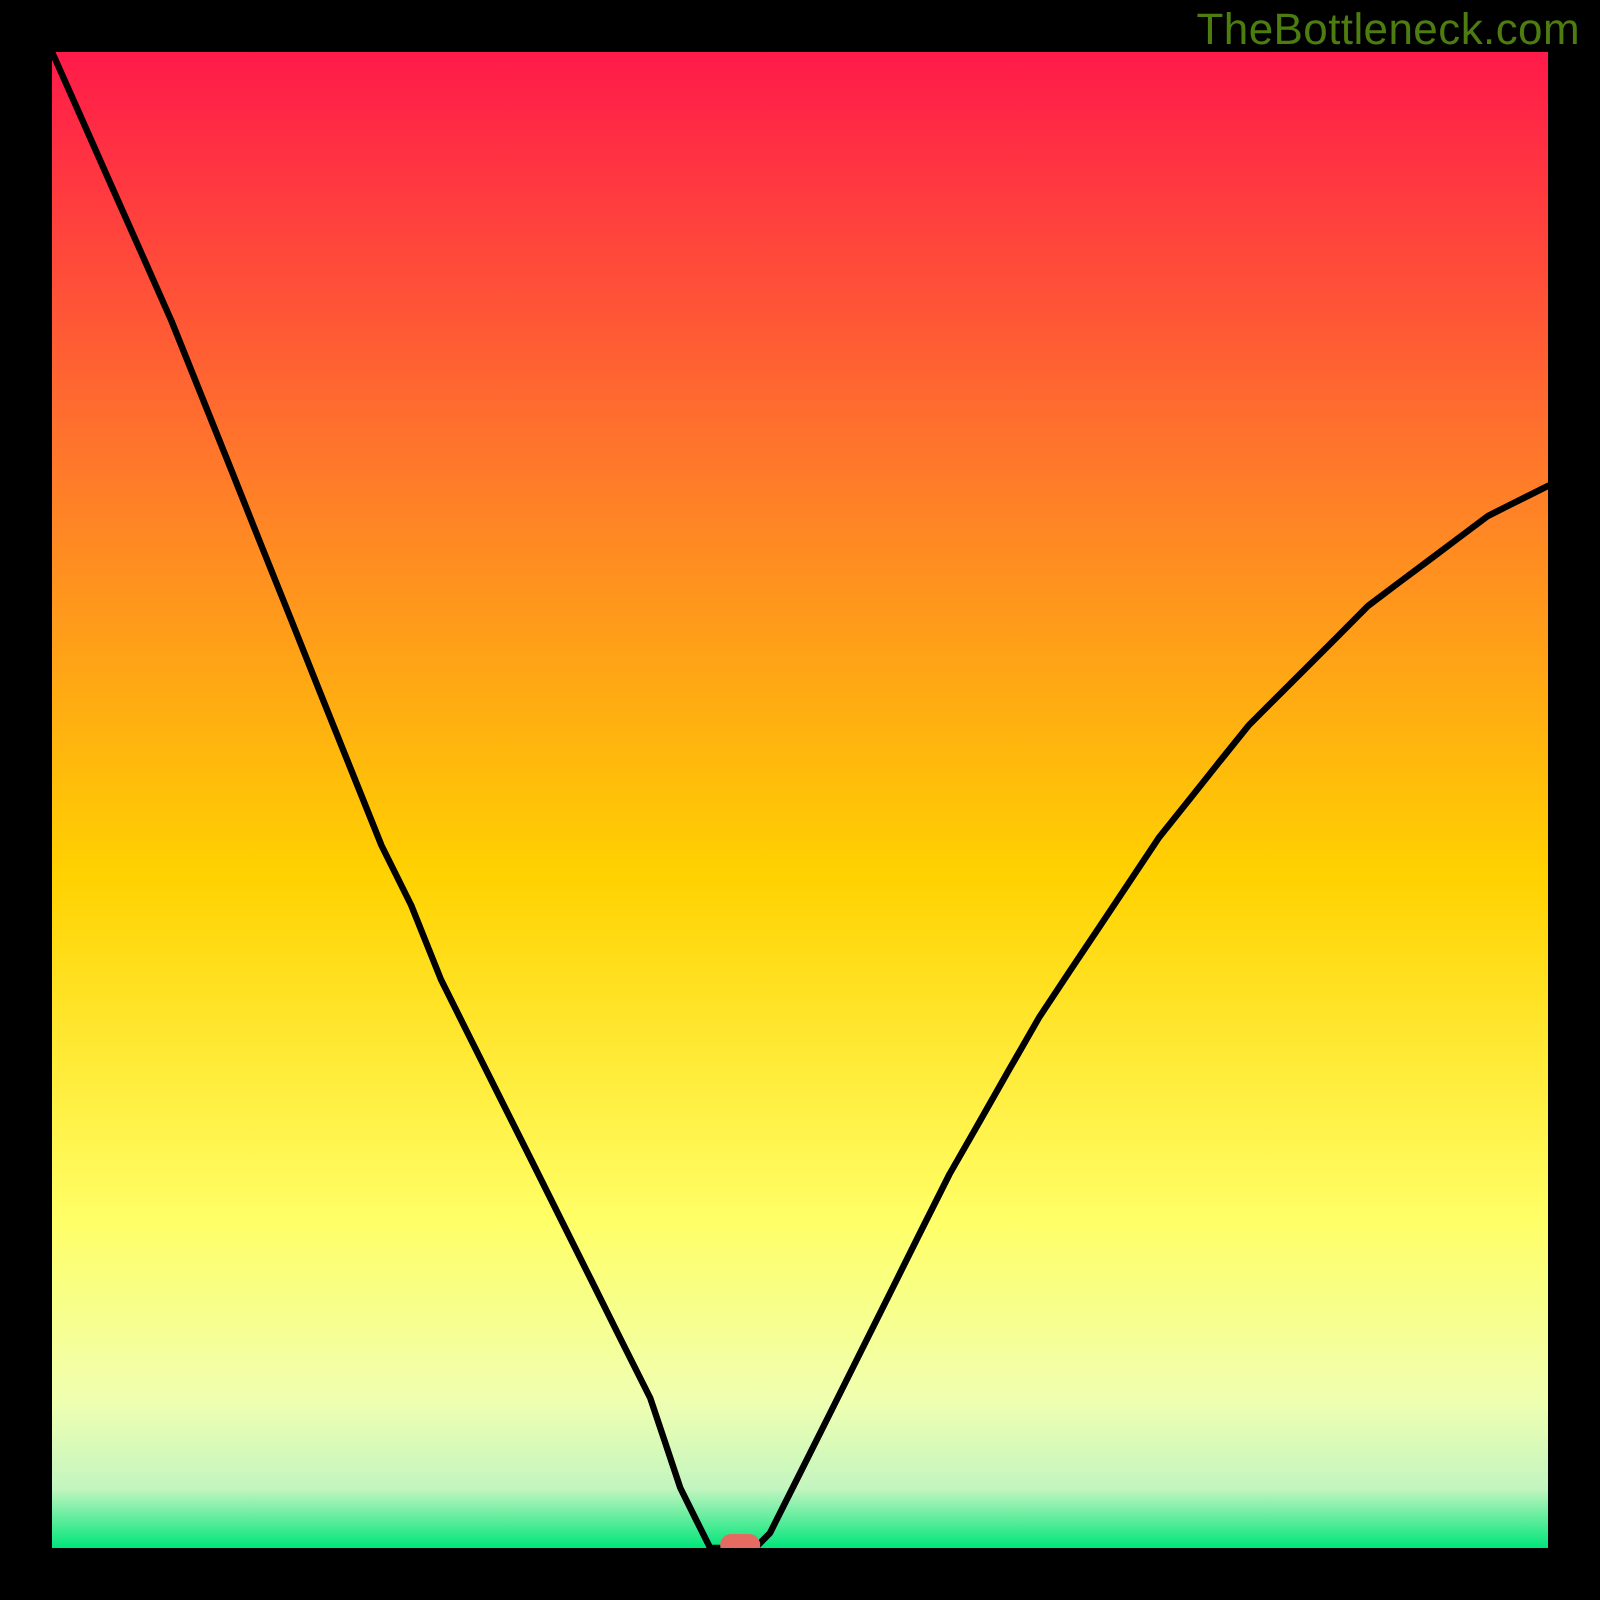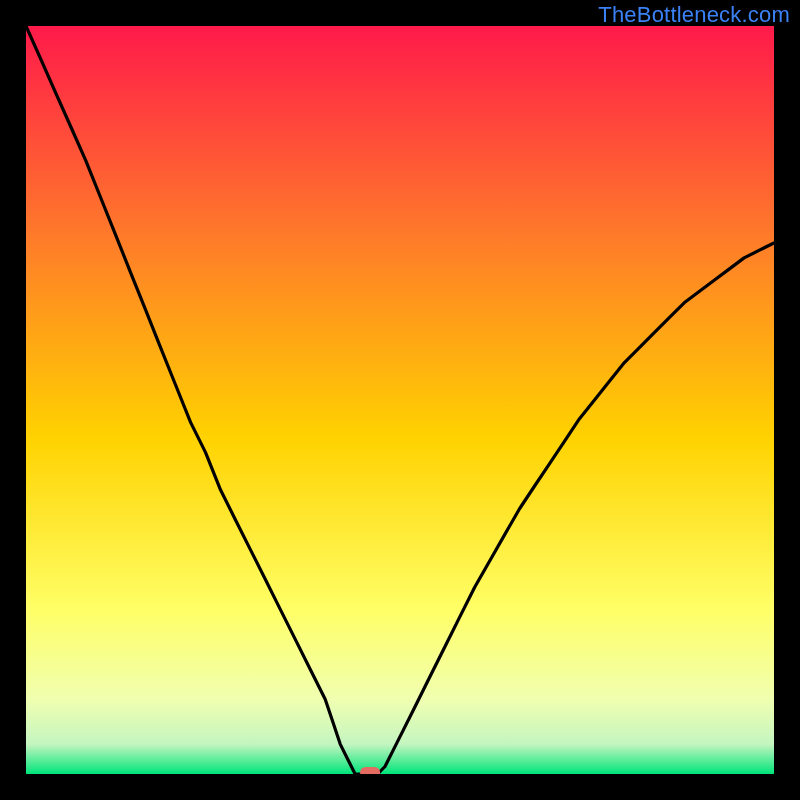--- a/index.html
+++ b/index.html
@@ -23,7 +23,7 @@
     position: absolute;
     top: 2px;
     right: 10px;
-    color: #3b82f6;
+    color: #4d7c0f;
     font-size: 22px;
     font-weight: 500;
     letter-spacing: 0.2px;

